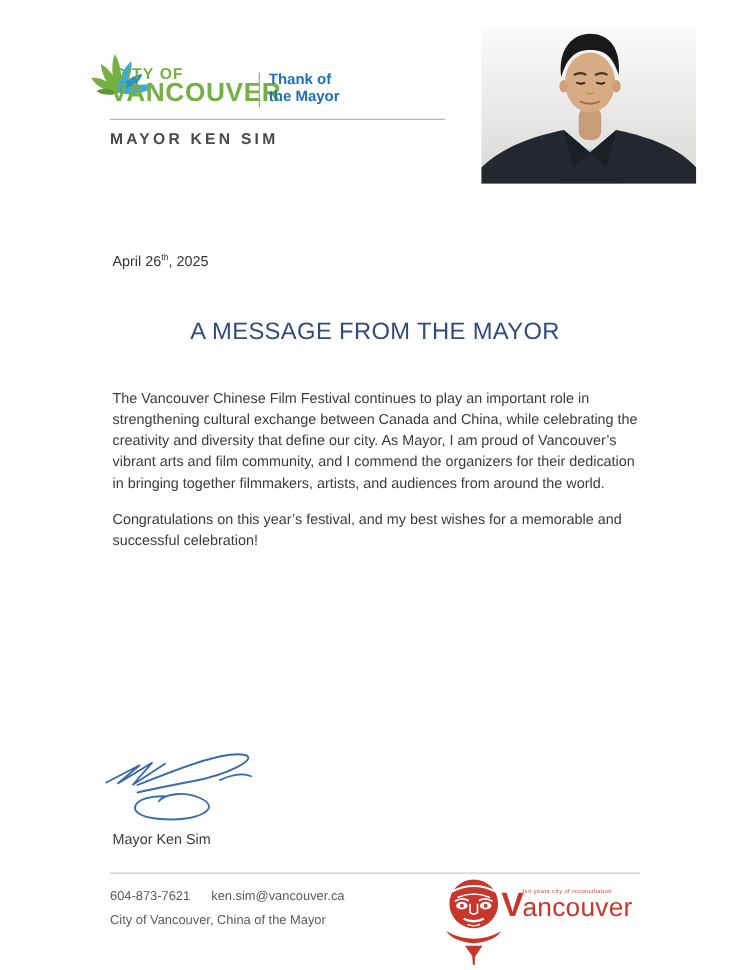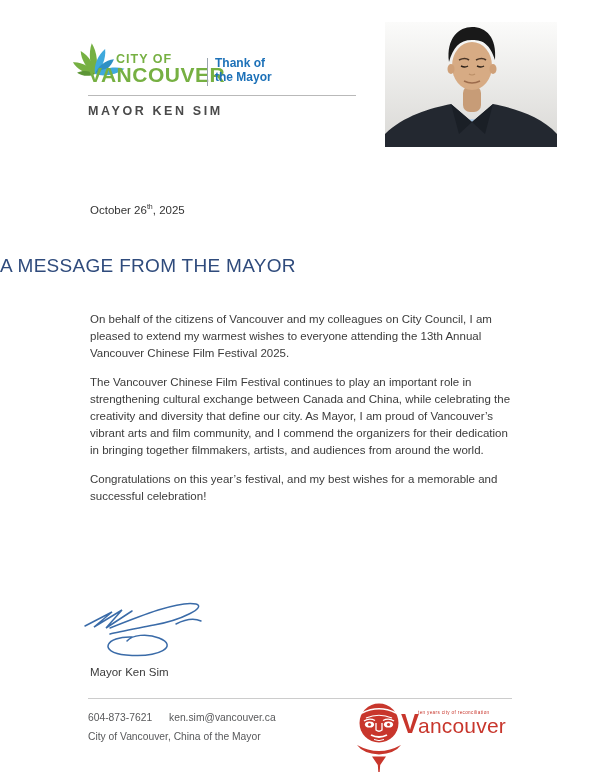--- a/index.html
+++ b/index.html
@@ -15,7 +15,7 @@
 
   
   .cov-cityof{
-    left:116px;top:52px;
+    left:91px;top:52px;
     font-size:12.5px;font-weight:bold;letter-spacing:1px;
     color:var(--logo_green,#76B042);
     text-align:right;

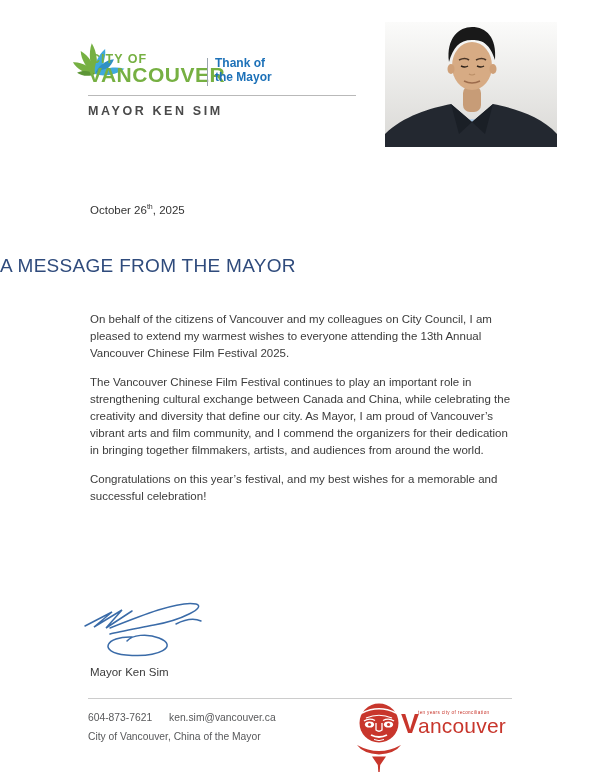--- a/index.html
+++ b/index.html
@@ -167,7 +167,7 @@
   </div>
 
   <div class="abs date-line">
-    <span>October 26</span><sup>th</sup><span>, 2025</span>
+    <span>April 26</span><sup>th</sup><span>, 2025</span>
   </div>
 
   <div class="abs letter-title">A MESSAGE FROM THE MAYOR</div>

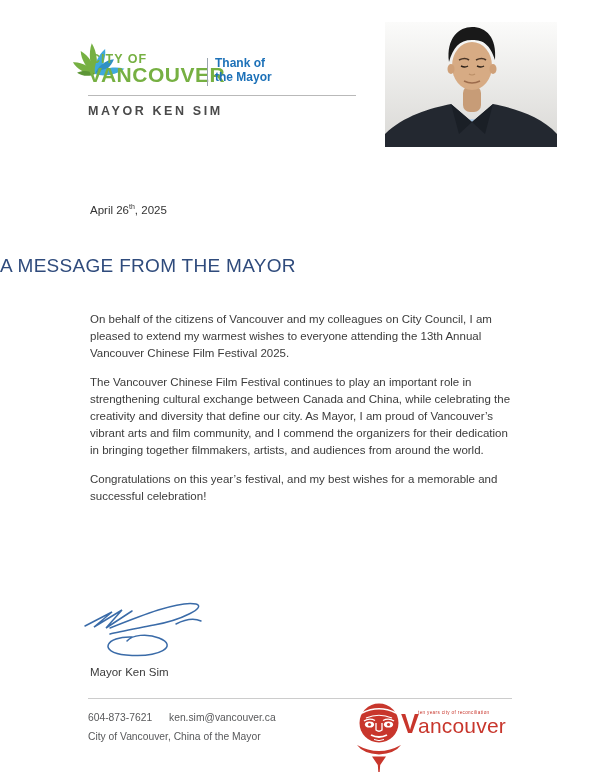--- a/index.html
+++ b/index.html
@@ -52,7 +52,7 @@
   }
   .date-line sup{font-size:7px;}
   .letter-title{
-    left:0;top:255px;width:600px;text-align:left;
+    left:0;top:255px;width:600px;text-align:center;
     font-size:19px;letter-spacing:0.3px;
     color:var(--title_navy,#2F4B7C);
   }

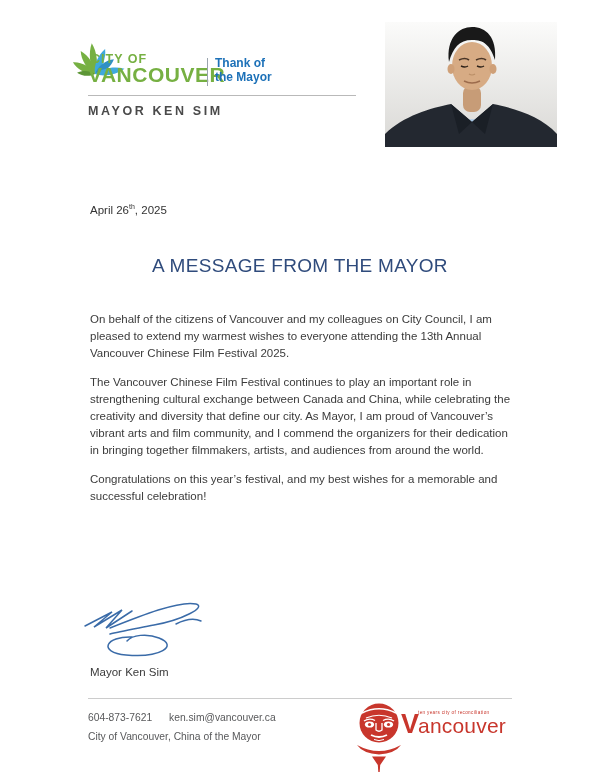--- a/index.html
+++ b/index.html
@@ -173,7 +173,6 @@
   <div class="abs letter-title">A MESSAGE FROM THE MAYOR</div>
 
   <div class="abs body-copy">
-    <p>On behalf of the citizens of Vancouver and my colleagues on City Council, I am pleased to extend my warmest wishes to everyone attending the 13th Annual Vancouver Chinese Film Festival 2025.</p>
     <p>The Vancouver Chinese Film Festival continues to play an important role in strengthening cultural exchange between Canada and China, while celebrating the creativity and diversity that define our city. As Mayor, I am proud of Vancouver’s vibrant arts and film community, and I commend the organizers for their dedication in bringing together filmmakers, artists, and audiences from around the world.</p>
     <p>Congratulations on this year’s festival, and my best wishes for a memorable and successful celebration!</p>
   </div>

